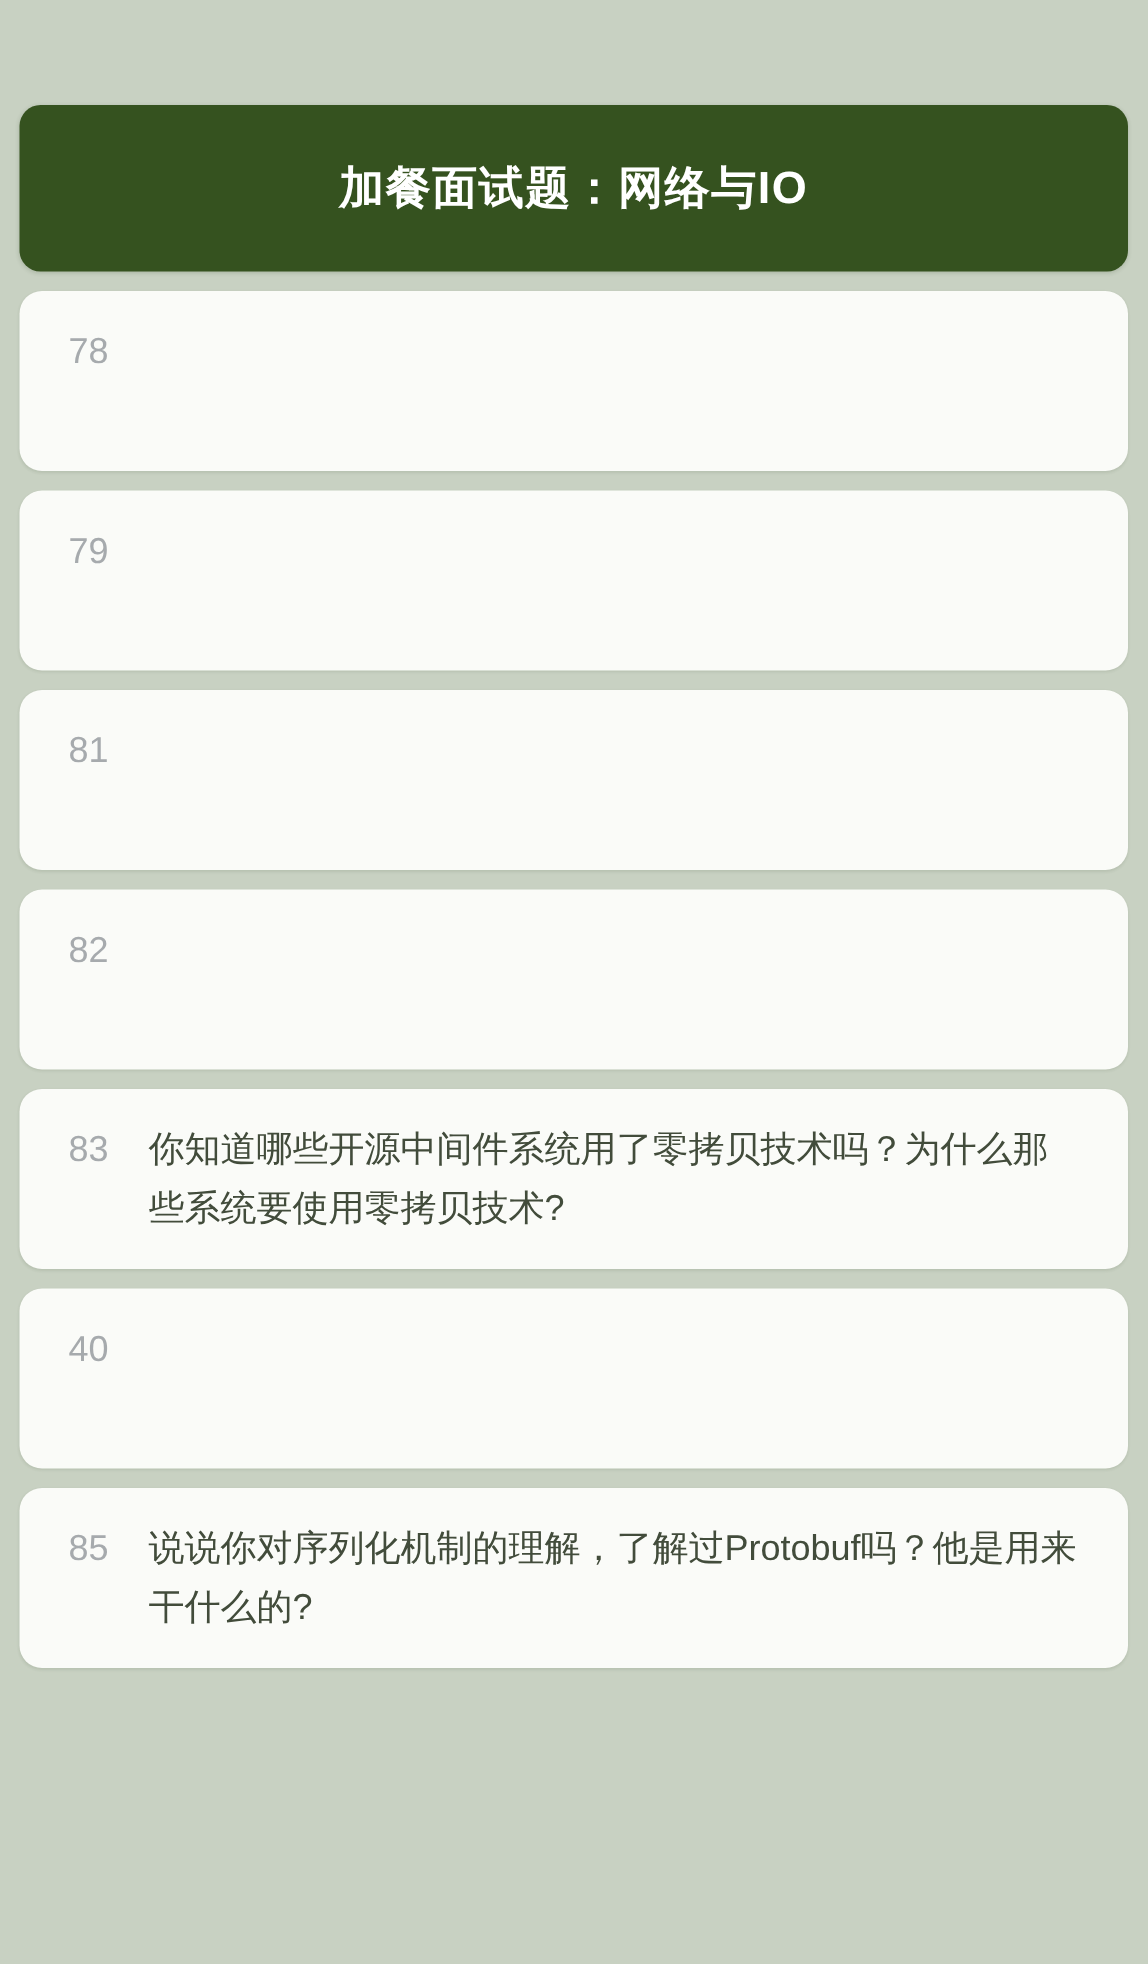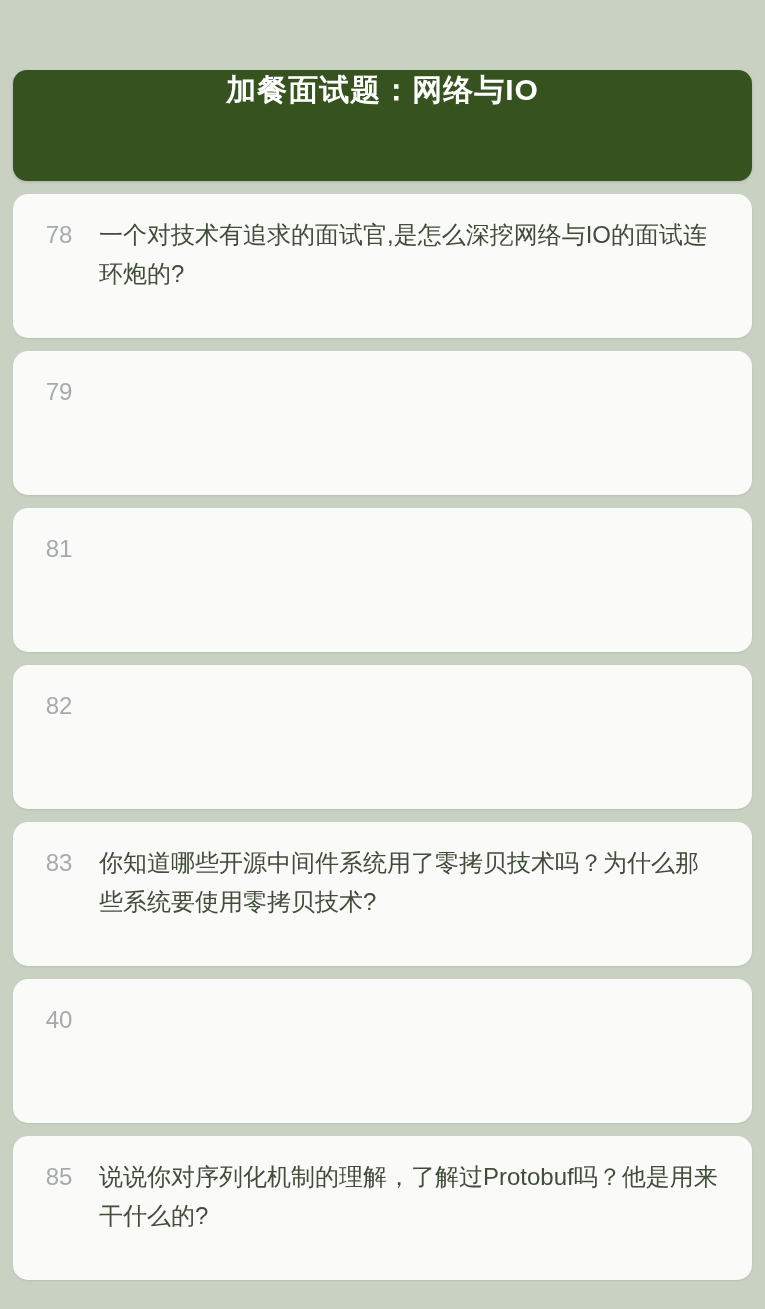--- a/index.html
+++ b/index.html
@@ -30,6 +30,7 @@
     background: var(--header-bg);
     border-radius: 14px;
     display: flex;
+    align-items: center;
     justify-content: center;
     box-shadow: 0 1px 3px rgba(40, 60, 30, 0.18);
   }

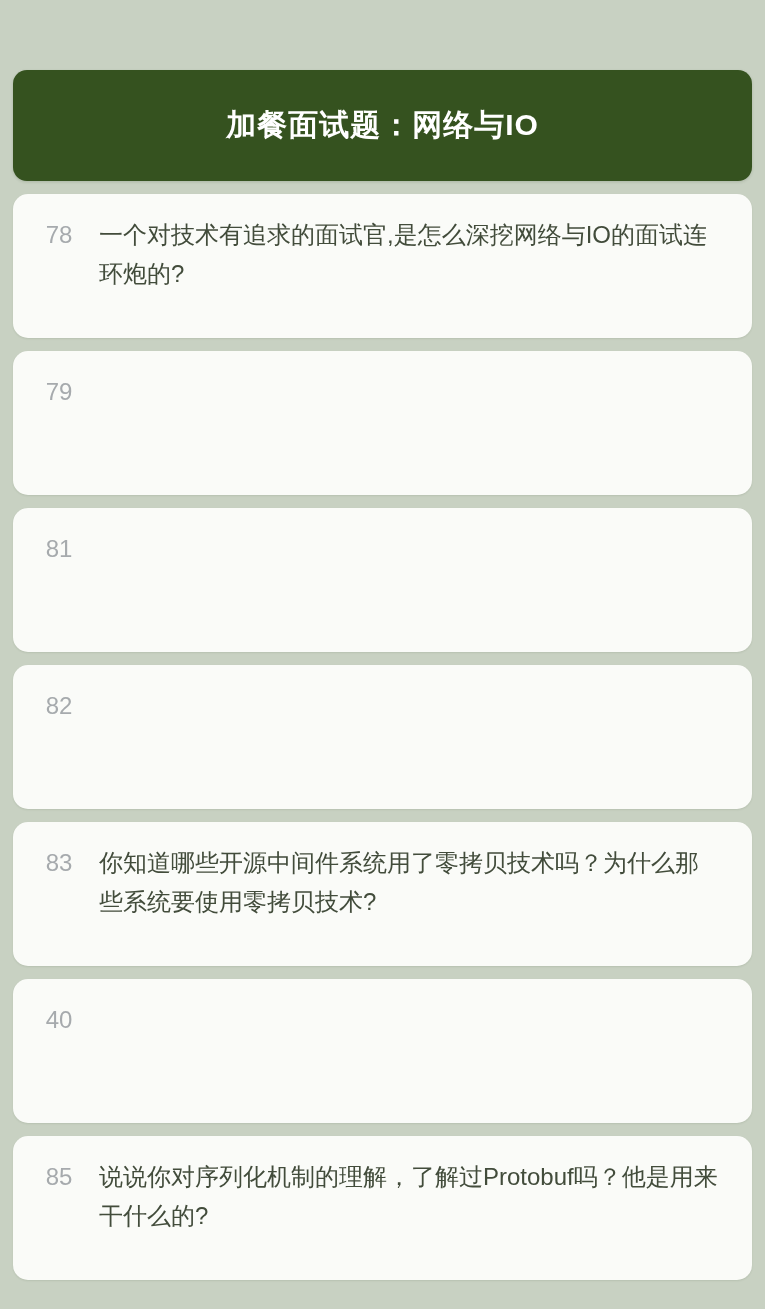--- a/index.html
+++ b/index.html
@@ -47,7 +47,7 @@
     gap: 13px;
   }
   .card {
-    height: 144px;
+    height: 120px;
     background: var(--card-bg);
     border-radius: 15px;
     display: flex;

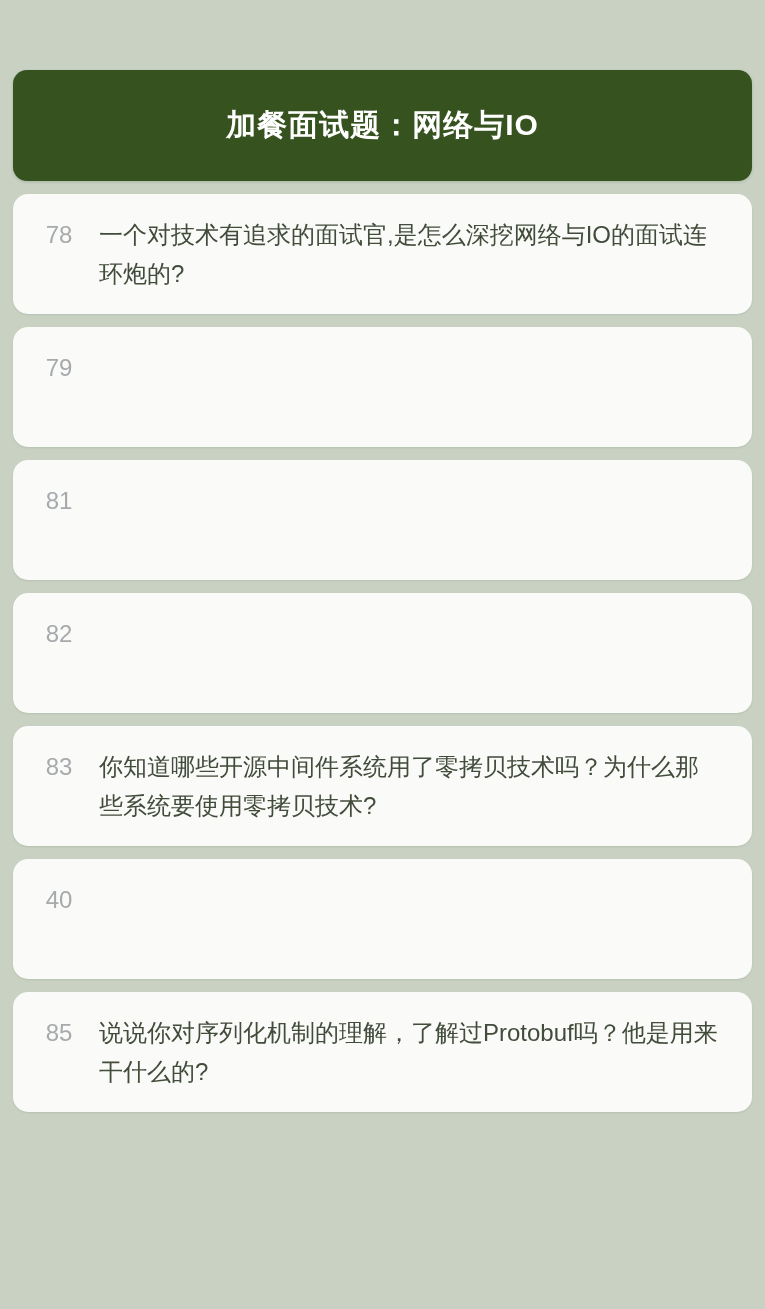--- a/index.html
+++ b/index.html
@@ -81,7 +81,6 @@
   <main class="card-list" id="card-list">
   <section class="card">
     <span class="num">78</span>
-    <p class="q">一个对技术有追求的面试官,是怎么深挖网络与IO的面试连环炮的?</p>
   </section>
 
   <section class="card">

